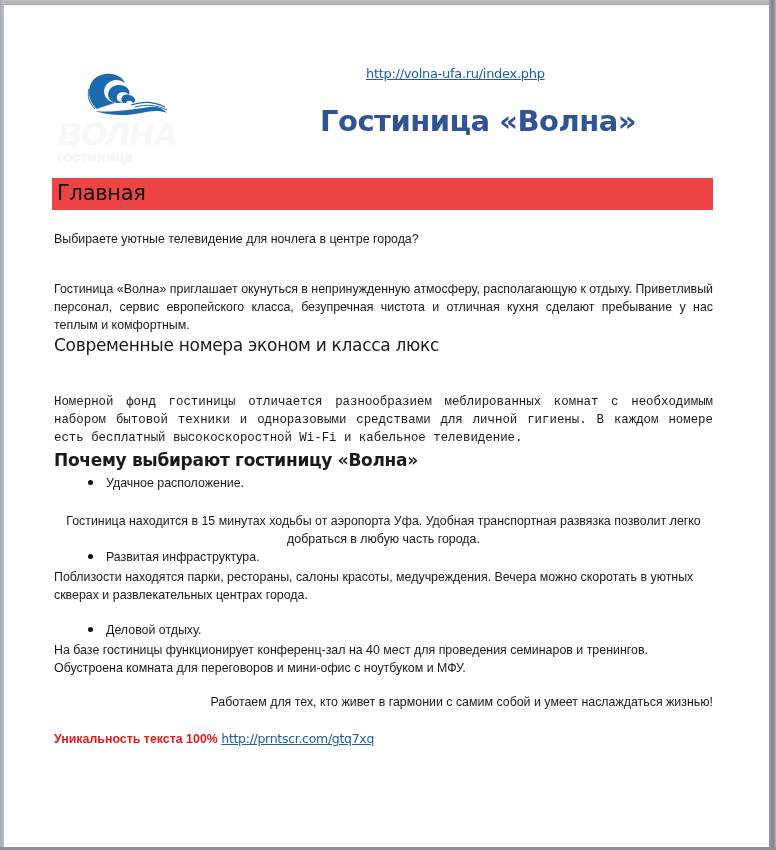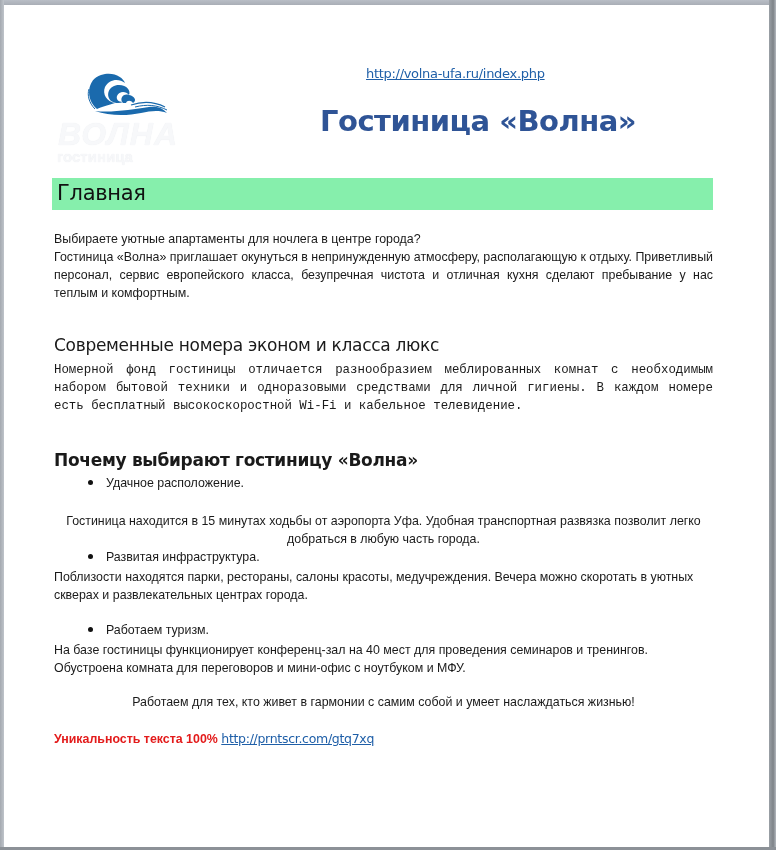--- a/index.html
+++ b/index.html
@@ -23,7 +23,7 @@
     .site-link { position: absolute; left: 366px; top: 66px; font-size: 13px; color: #1f5fa8; text-decoration: underline; font-family: "DejaVu Sans", sans-serif; letter-spacing: -0.3px; }
     .hotel-title { position: absolute; left: 320px; top: 104px; font-size: 29px; font-weight: bold; color: #2f5496; font-family: "DejaVu Sans", sans-serif; letter-spacing: -0.5px; }
 
-    .main-heading { position: absolute; left: 52px; top: 178px; width: 661px; height: 32px; background: #86efac; }
+    .main-heading { position: absolute; left: 52px; top: 178px; width: 661px; height: 32px; background: #ef4444; }
     .main-heading span { position: absolute; left: 5px; top: 3px; font-size: 21px; color: #111; font-family: "DejaVu Sans", sans-serif; letter-spacing: -0.3px; }
 
     .text { position: absolute; left: 54px; width: 659px; font-size: 12.4px; line-height: 18px; color: #1a1a1a; font-family: "Liberation Sans", sans-serif; }

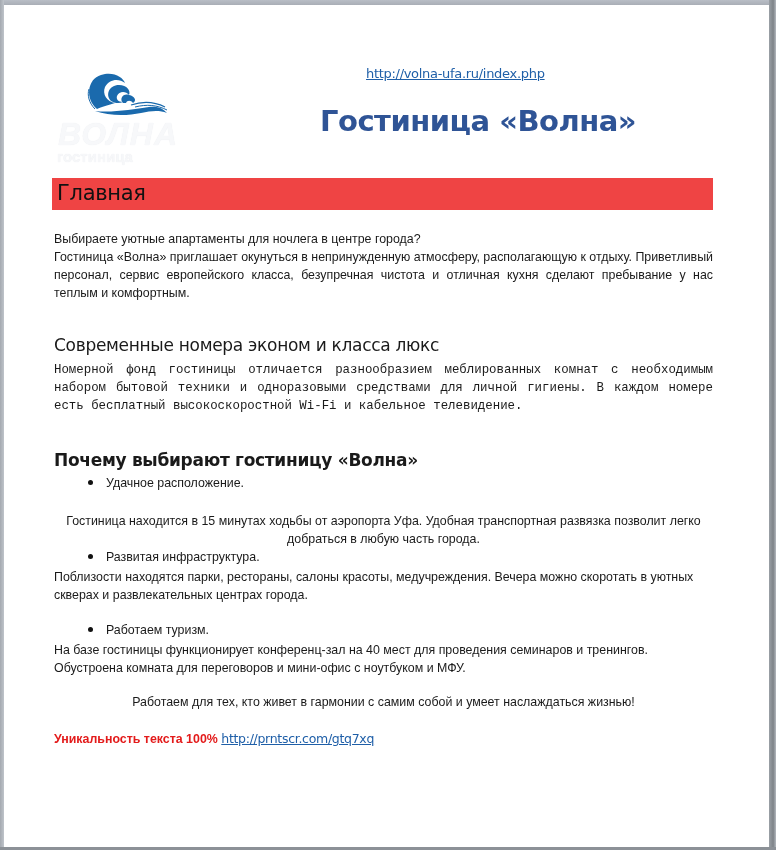--- a/index.html
+++ b/index.html
@@ -69,7 +69,7 @@
   <span>Главная</span>
 </div>
 
-<div class="text" style="top:230px;">Выбираете уютные апартаменты для ночлега в центре города?</div>
+<div class="text" style="top:230px;">Выбираете уютные телевидение для ночлега в центре города?</div>
 <div class="text justify" style="top:248px;">Гостиница «Волна» приглашает окунуться в непринужденную атмосферу, располагающую к отдыху. Приветливый персонал, сервис европейского класса, безупречная чистота и отличная кухня сделают пребывание у нас теплым и комфортным.</div>
 
 <div class="sub-heading" style="top:321px;">Современные номера эконом и класса люкс</div>

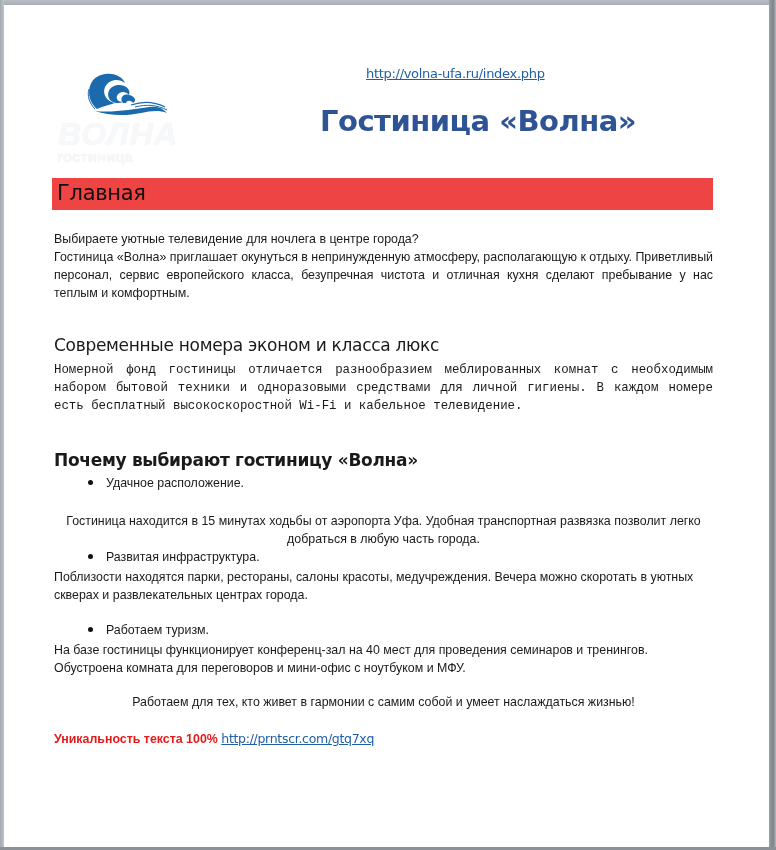--- a/index.html
+++ b/index.html
@@ -27,7 +27,7 @@
     .main-heading span { position: absolute; left: 5px; top: 3px; font-size: 21px; color: #111; font-family: "DejaVu Sans", sans-serif; letter-spacing: -0.3px; }
 
     .text { position: absolute; left: 54px; width: 659px; font-size: 12.4px; line-height: 18px; color: #1a1a1a; font-family: "Liberation Sans", sans-serif; }
-    .justify { text-align: justify; }
+    .justify { text-align: justify; margin-top: 32px; }
     .sub-heading { position: absolute; left: 54px; font-size: 17px; color: #1a1a1a; font-family: "DejaVu Sans", sans-serif; letter-spacing: -0.3px; margin-top: 14px; }
 
     .bullet-line { position: absolute; left: 88px; font-size: 12.4px; color: #1a1a1a; font-family: Liberation Sans, sans-serif; }

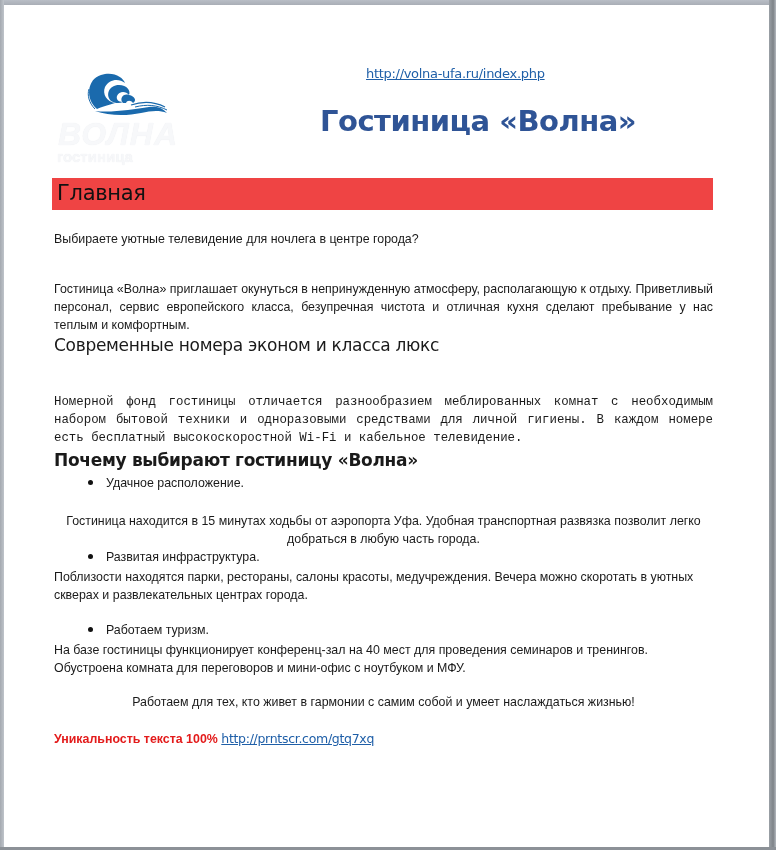--- a/index.html
+++ b/index.html
@@ -88,7 +88,7 @@
 <div class="text" style="top:568px;">Поблизости находятся парки, рестораны, салоны красоты, медучреждения. Вечера можно скоротать в уютных скверах и развлекательных центрах города.</div>
 
 <div class="bullet-line" style="top:623px;">
-  <span class="dot"></span><span>Работаем туризм.</span>
+  <span class="dot"></span><span>Деловой отдыху.</span>
 </div>
 <div class="text" style="top:641px;">На базе гостиницы функционирует конференц-зал на 40 мест для проведения семинаров и тренингов. Обустроена комната для переговоров и мини-офис с ноутбуком и МФУ.</div>
 

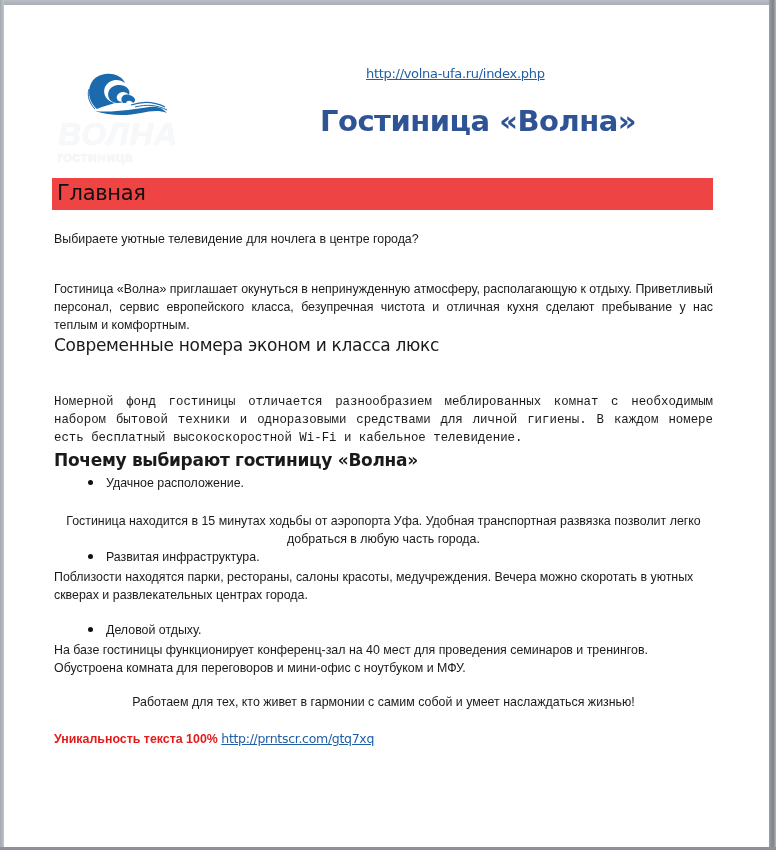--- a/index.html
+++ b/index.html
@@ -33,7 +33,7 @@
     .bullet-line { position: absolute; left: 88px; font-size: 12.4px; color: #1a1a1a; font-family: Liberation Sans, sans-serif; }
     .bullet-line .dot { display: inline-block; width: 5px; height: 5px; border-radius: 50%; background: #111; margin-right: 13px; vertical-align: middle; position: relative; top: -1px; }
 
-    .motto { position: absolute; left: 54px; width: 659px; text-align: center; font-size: 12.4px; color: #1a1a1a; font-family: "Liberation Sans", sans-serif; }
+    .motto { position: absolute; left: 54px; width: 659px; text-align: right; font-size: 12.4px; color: #1a1a1a; font-family: "Liberation Sans", sans-serif; }
     .uniq { position: absolute; left: 54px; font-size: 12.4px; font-family: "Liberation Sans", sans-serif; }
     .uniq .red { color: #e31b1b; font-weight: bold; }
     .uniq a { color: #1f5fa8; text-decoration: underline; font-family: "DejaVu Sans", sans-serif; font-size: 12.5px; letter-spacing: -0.3px; }

